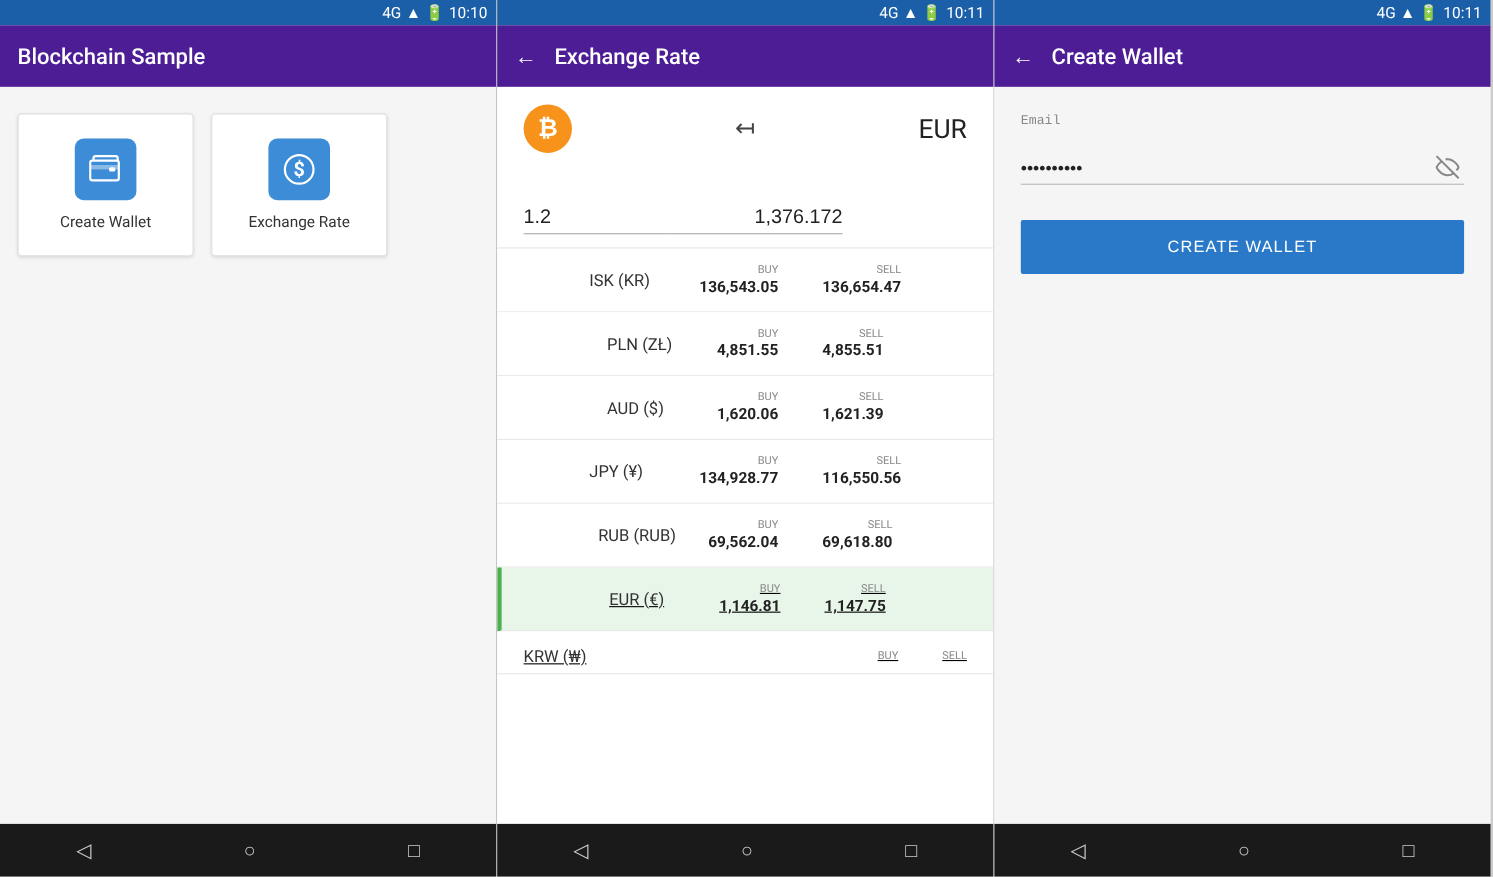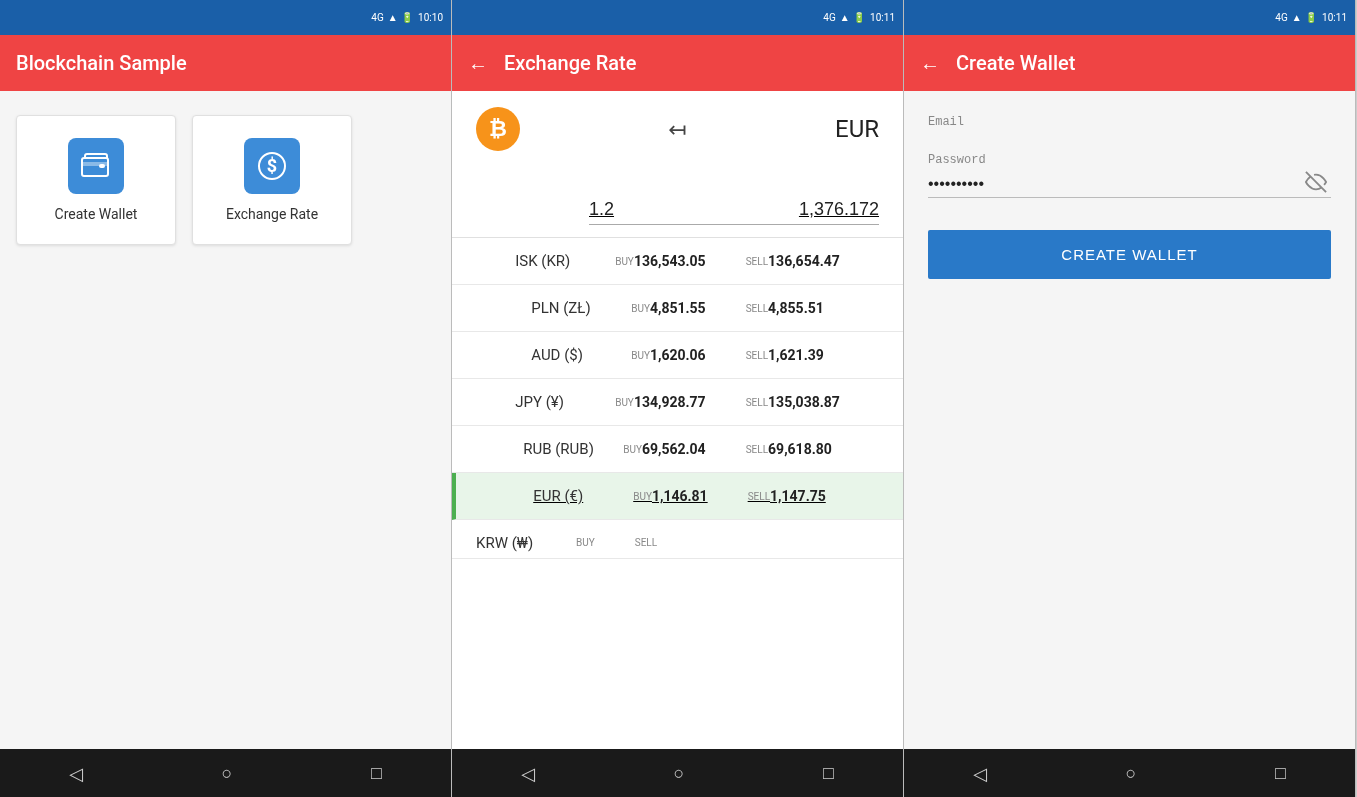--- a/index.html
+++ b/index.html
@@ -26,12 +26,12 @@
     
     .status-bar {
       background: #1a5fa8;
-      height: 35px;
+      height: 23px;
       display: flex;
       align-items: center;
       justify-content: flex-end;
       padding: 0 8px;
-      font-size: 10px;
+      font-size: 14px;
       color: white;
     }
     .status-bar .icons {

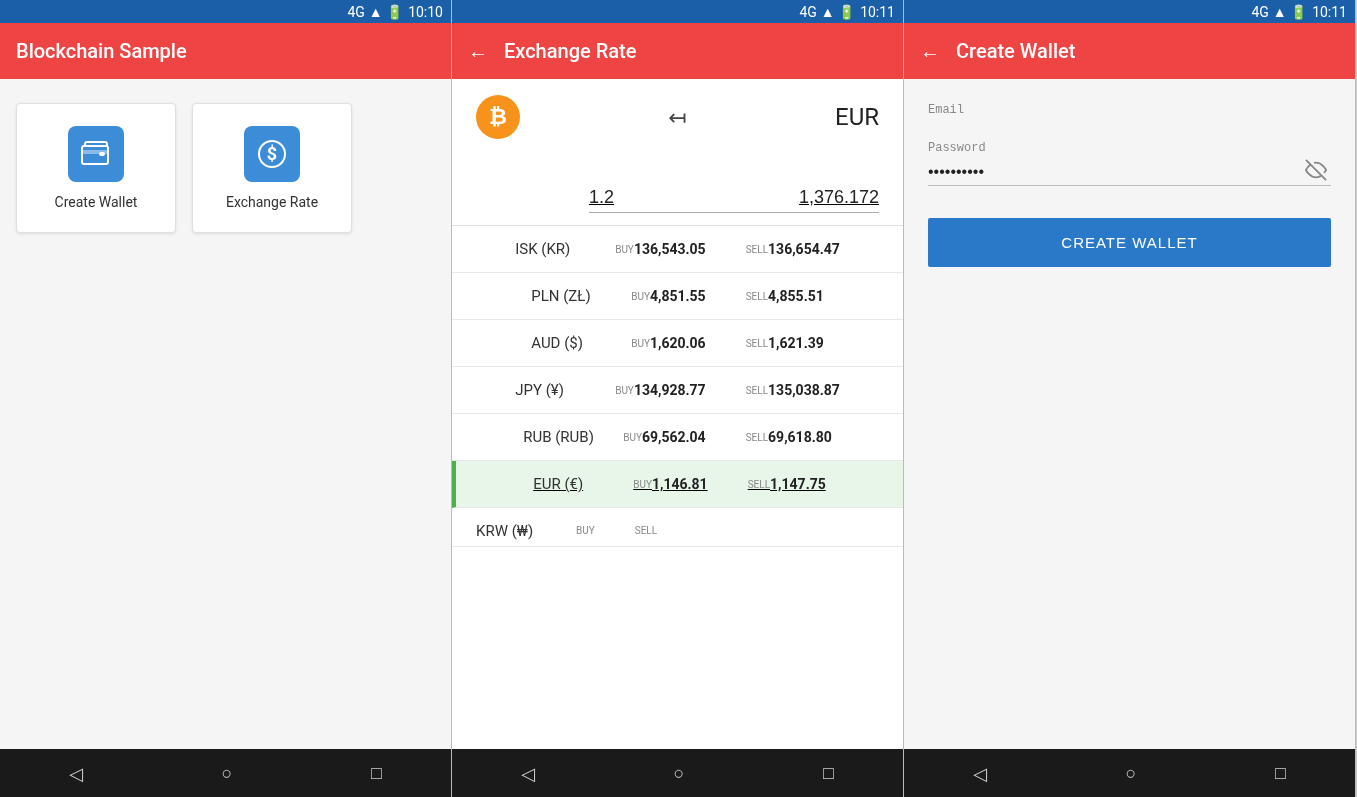--- a/index.html
+++ b/index.html
@@ -42,7 +42,7 @@
 
     
     .app-bar {
-      background: #ef4444;
+      background: #4c1d95;
       height: 56px;
       display: flex;
       align-items: center;

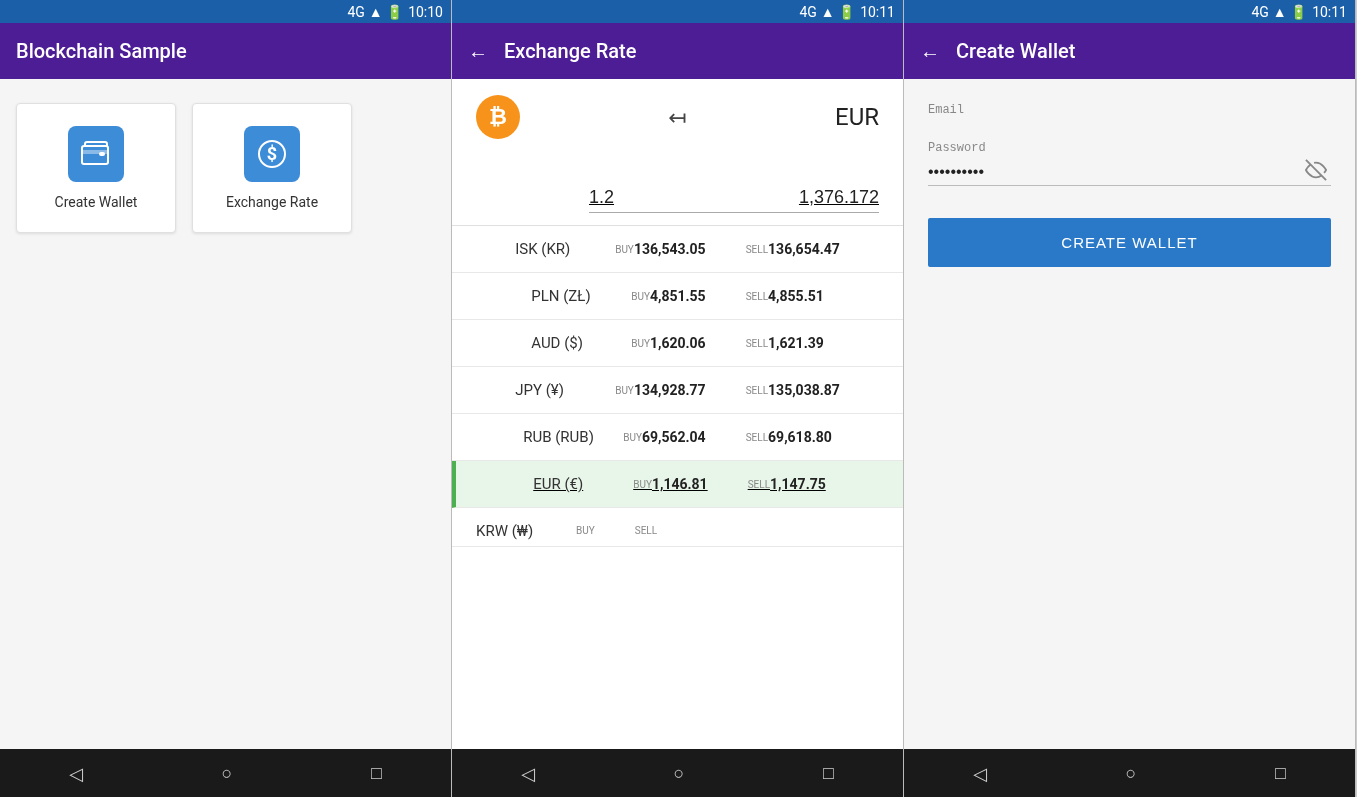--- a/index.html
+++ b/index.html
@@ -475,7 +475,6 @@
       <label class="form-label">Email</label>
     </div>
     <div class="form-group">
-      <label class="form-label">Password</label>
       <div class="form-input-wrapper">
         <input class="form-input" type="password" value="aaaaaaaaaa" style="">
         <span class="eye-icon">

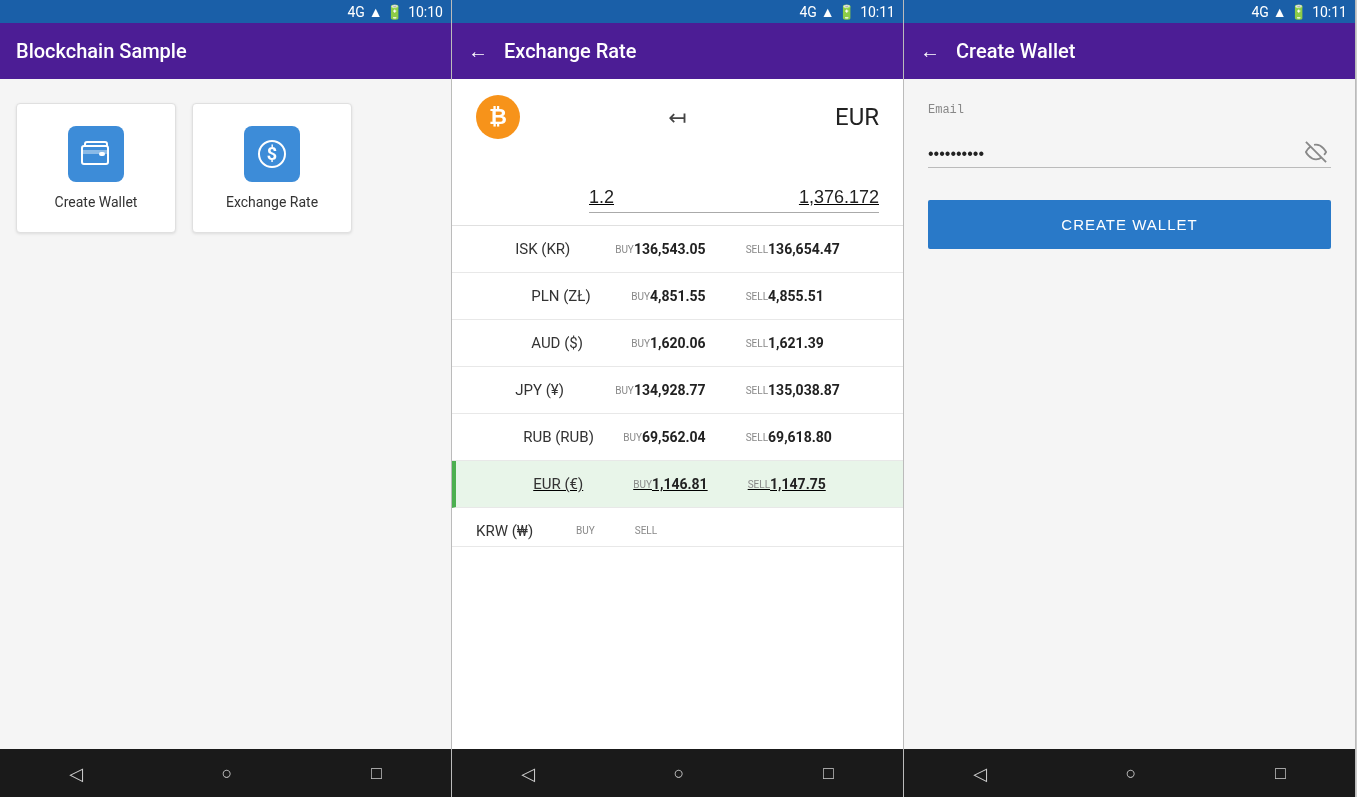--- a/index.html
+++ b/index.html
@@ -157,8 +157,7 @@
     .converter-inputs {
       display: flex;
       align-items: flex-end;
-      justify-content: flex-end;
-      text-decoration: underline;
+      justify-content: flex-start;
     }
     .conv-input {
       border: none;

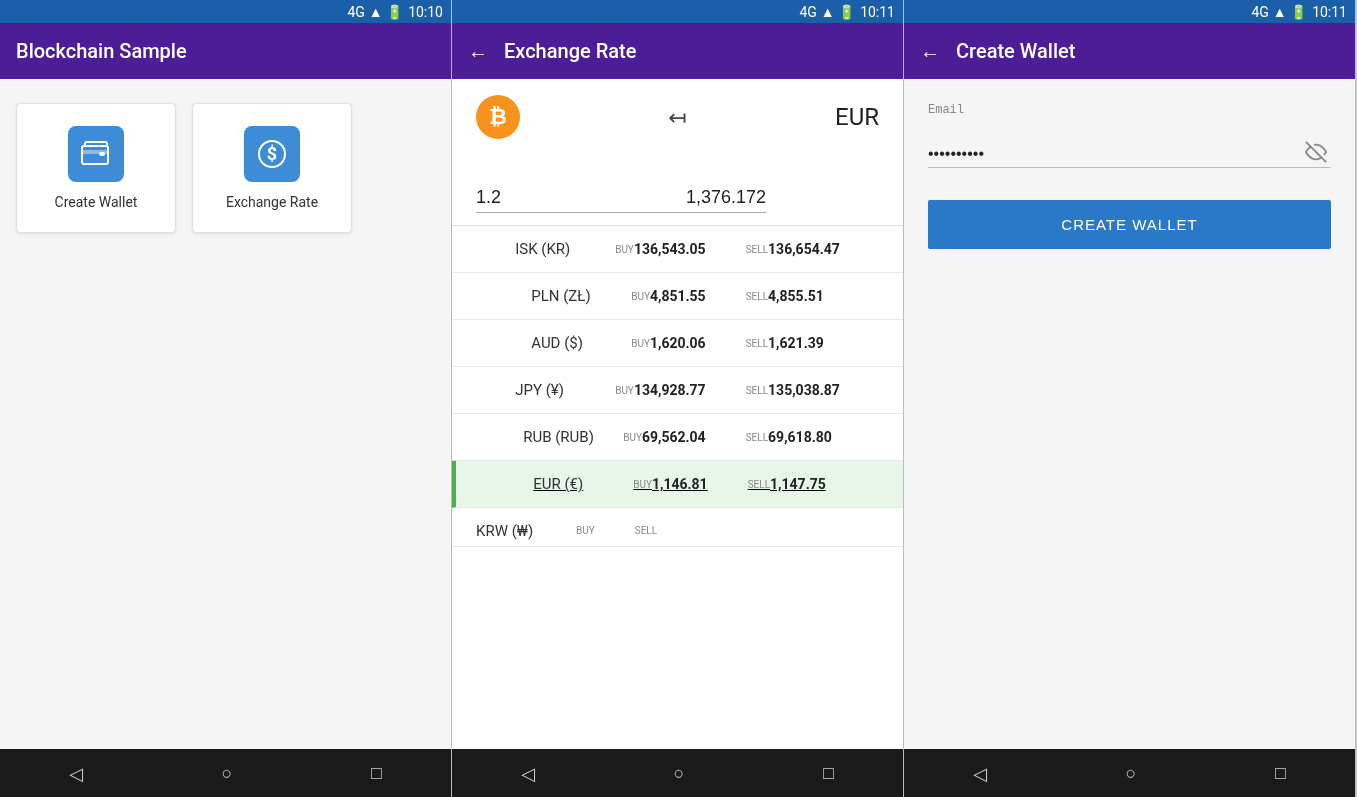--- a/index.html
+++ b/index.html
@@ -202,7 +202,7 @@
     }
     .rate-col {
       display: flex;
-      flex-direction: row;
+      flex-direction: column;
       align-items: flex-end;
     }
     .rate-col-label {

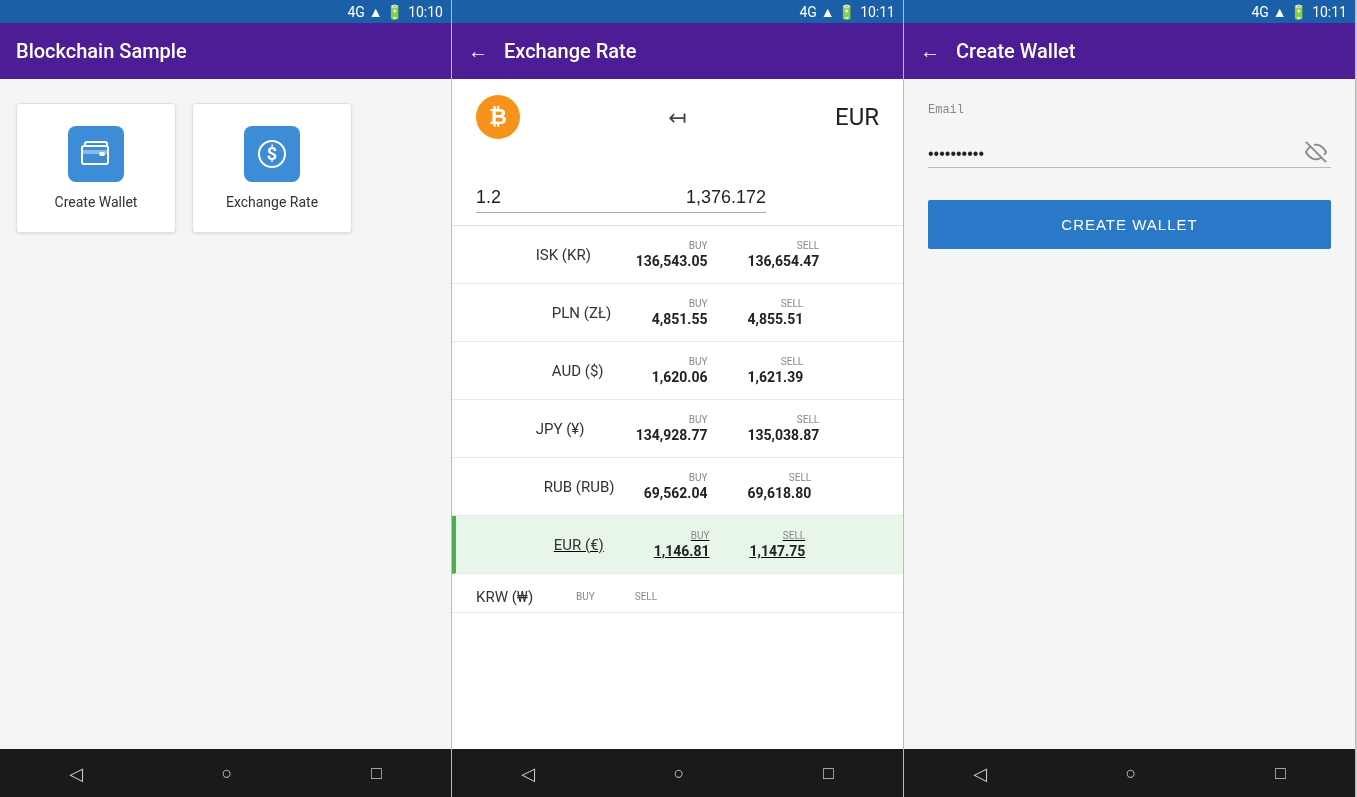--- a/index.html
+++ b/index.html
@@ -403,7 +403,7 @@
           </div>
           <div class="rate-col">
             <span class="rate-col-label">SELL</span>
-            <span class="rate-col-value">135,038.87</span>
+            <span class="rate-col-value">116,550.56</span>
           </div>
         </div>
       </div>

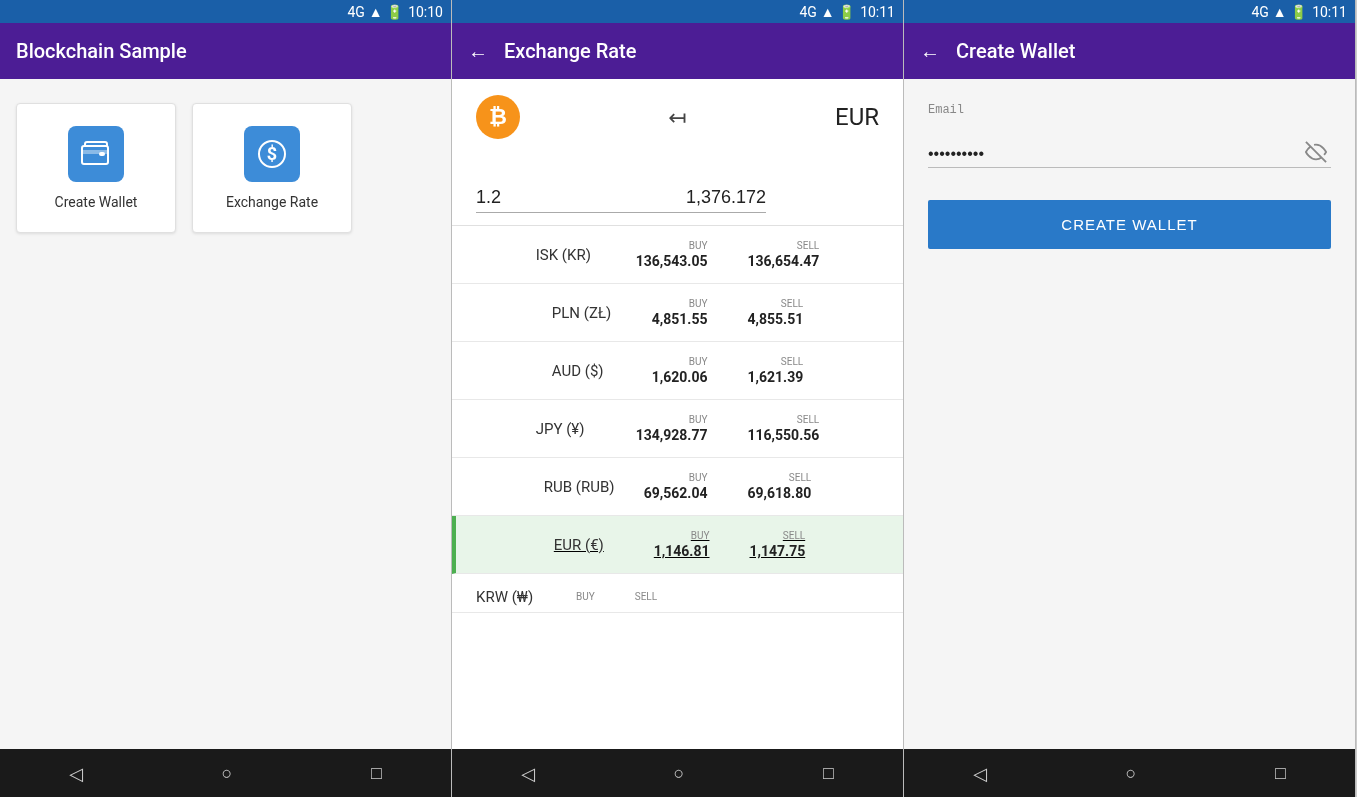--- a/index.html
+++ b/index.html
@@ -218,9 +218,11 @@
     .rate-row-partial {
       display: flex;
       align-items: center;
+      justify-content: space-between;
       padding: 14px 24px 6px;
       border-bottom: 1px solid #e8e8e8;
       background: white;
+      text-decoration: underline;
     }
 
     

